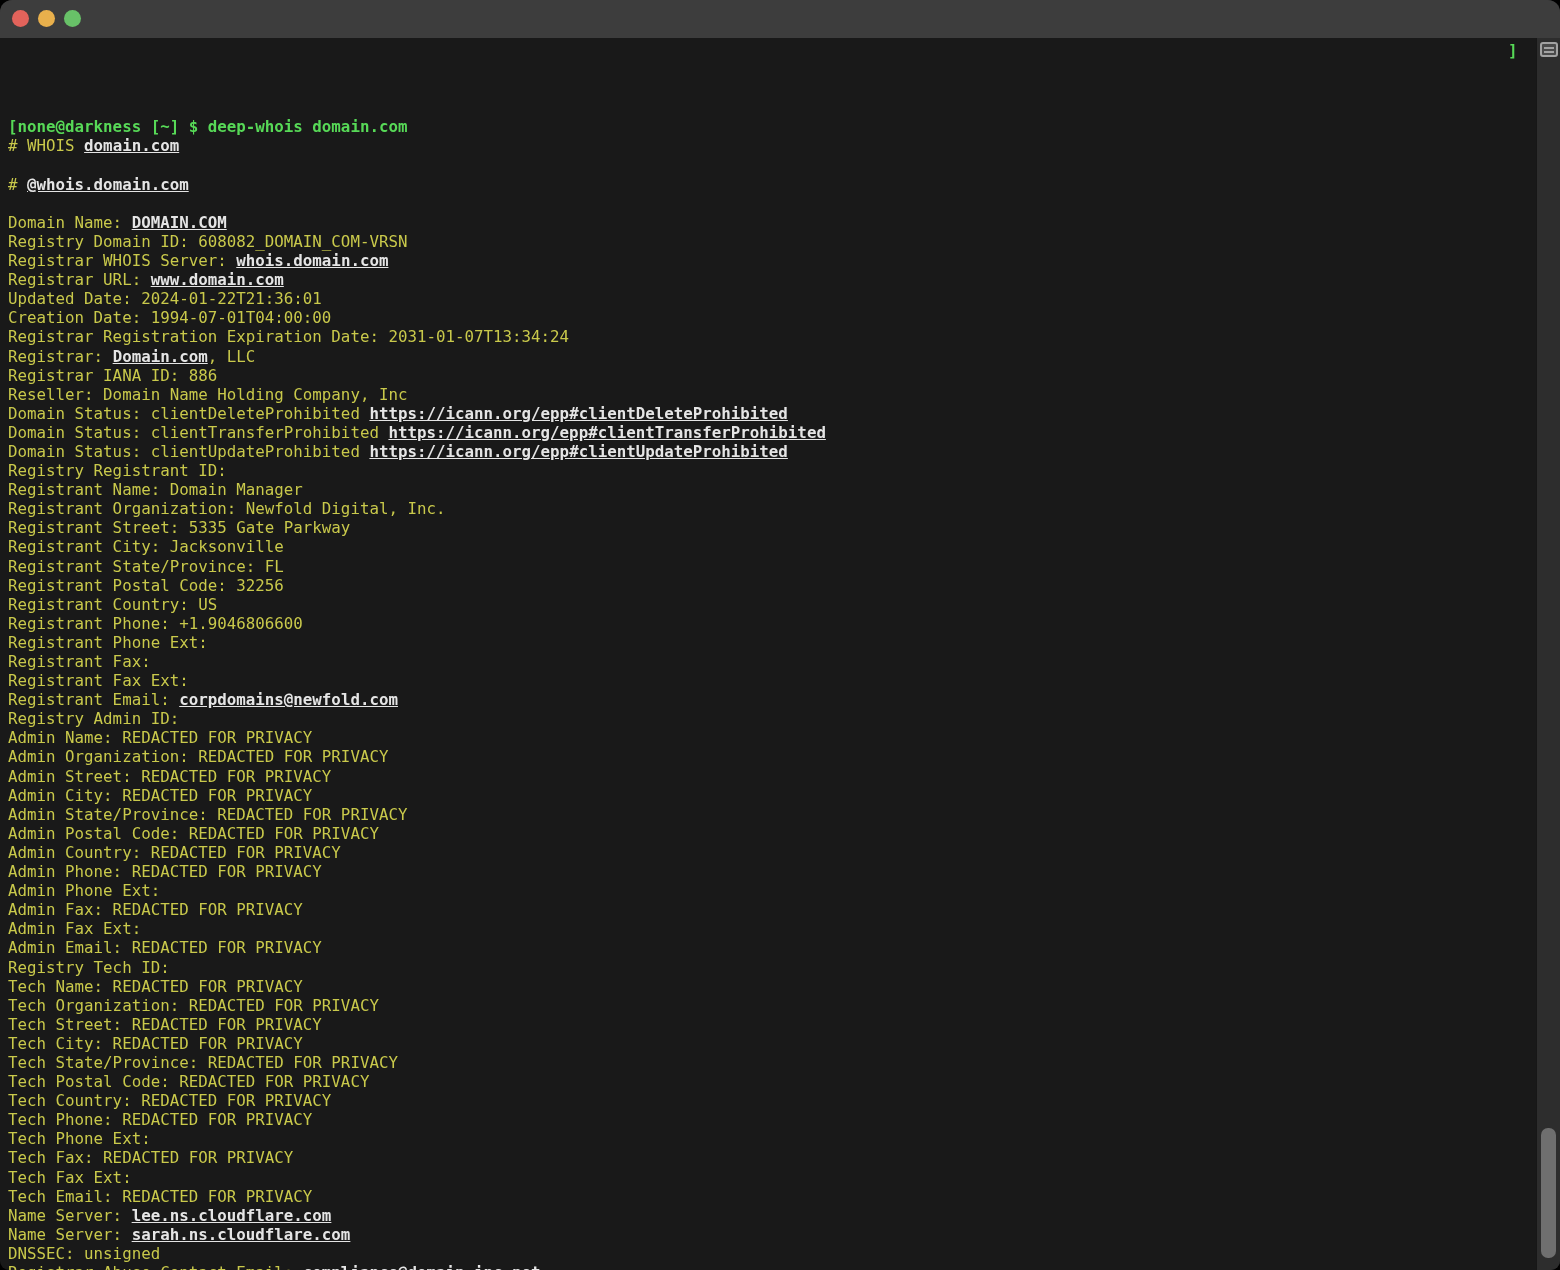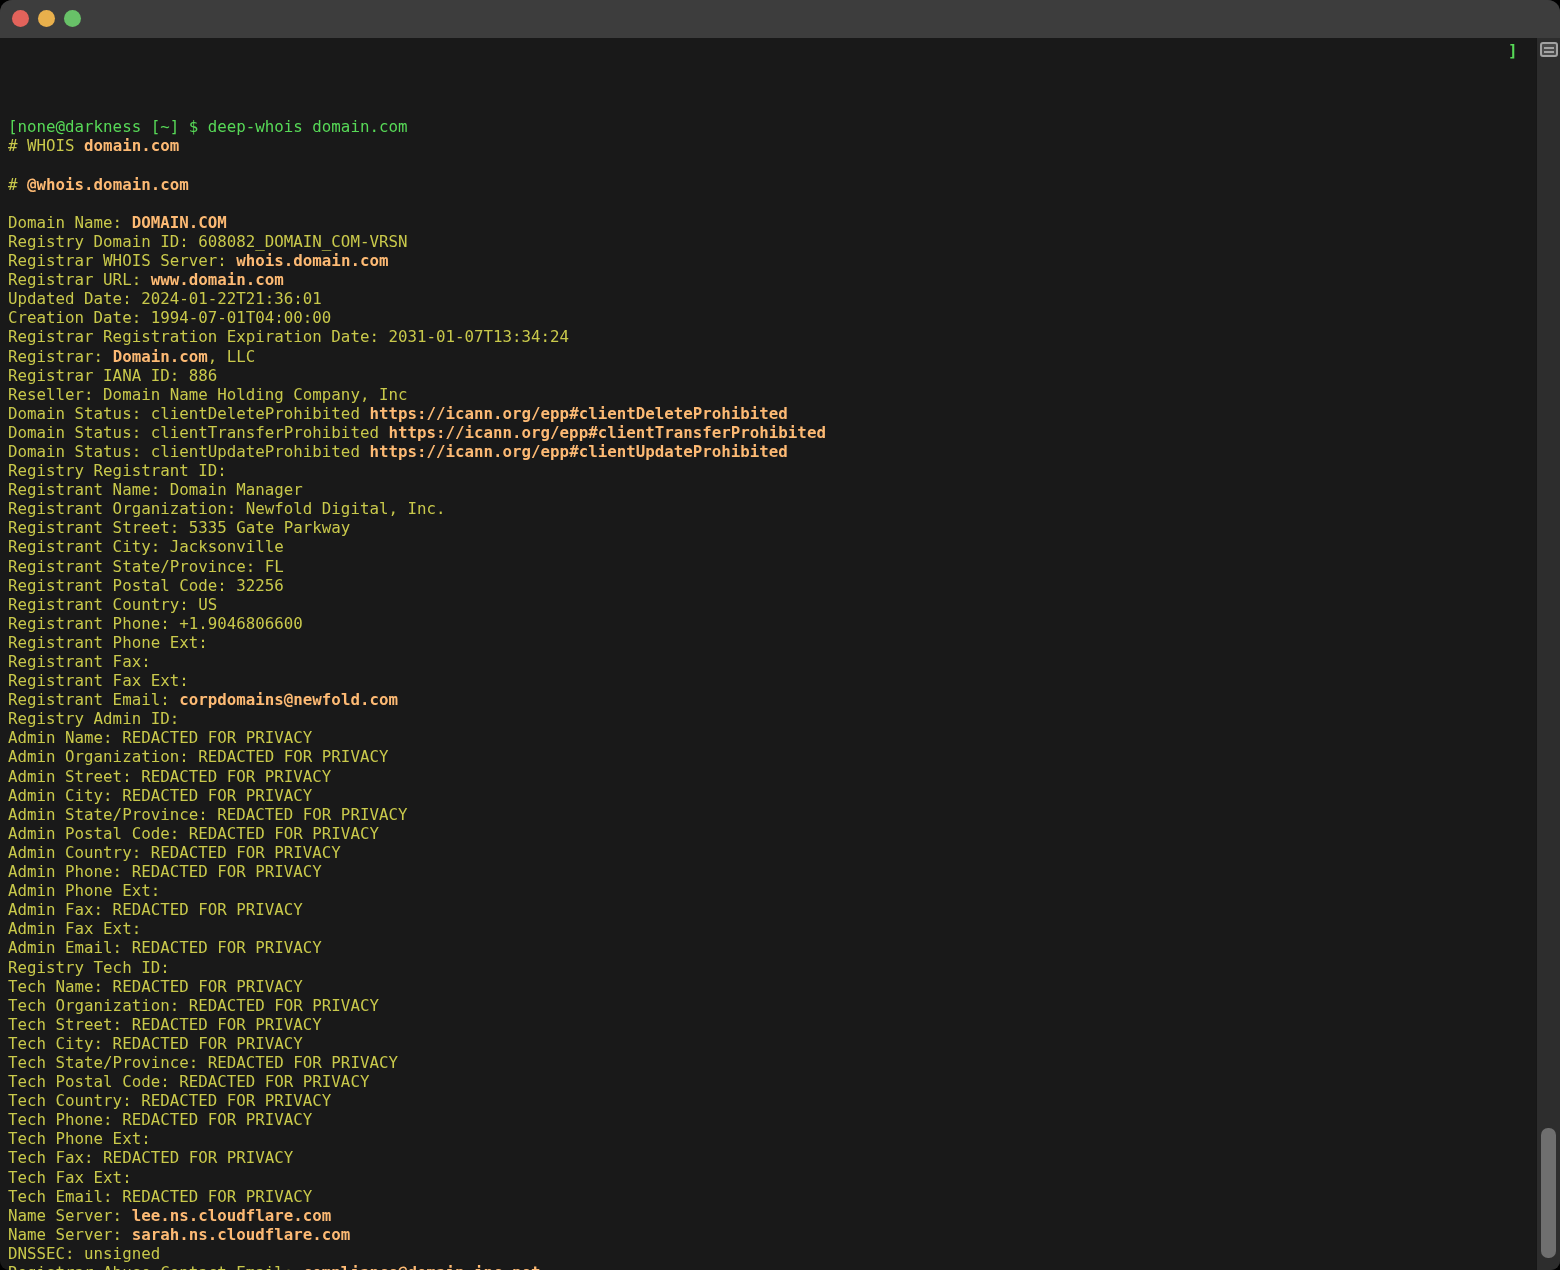--- a/index.html
+++ b/index.html
@@ -61,7 +61,7 @@
   }
   .green-text {
     color: #57d957;
-    font-weight: normal;
+    font-weight: bold;
   }
   .right-bracket {
     position: absolute;

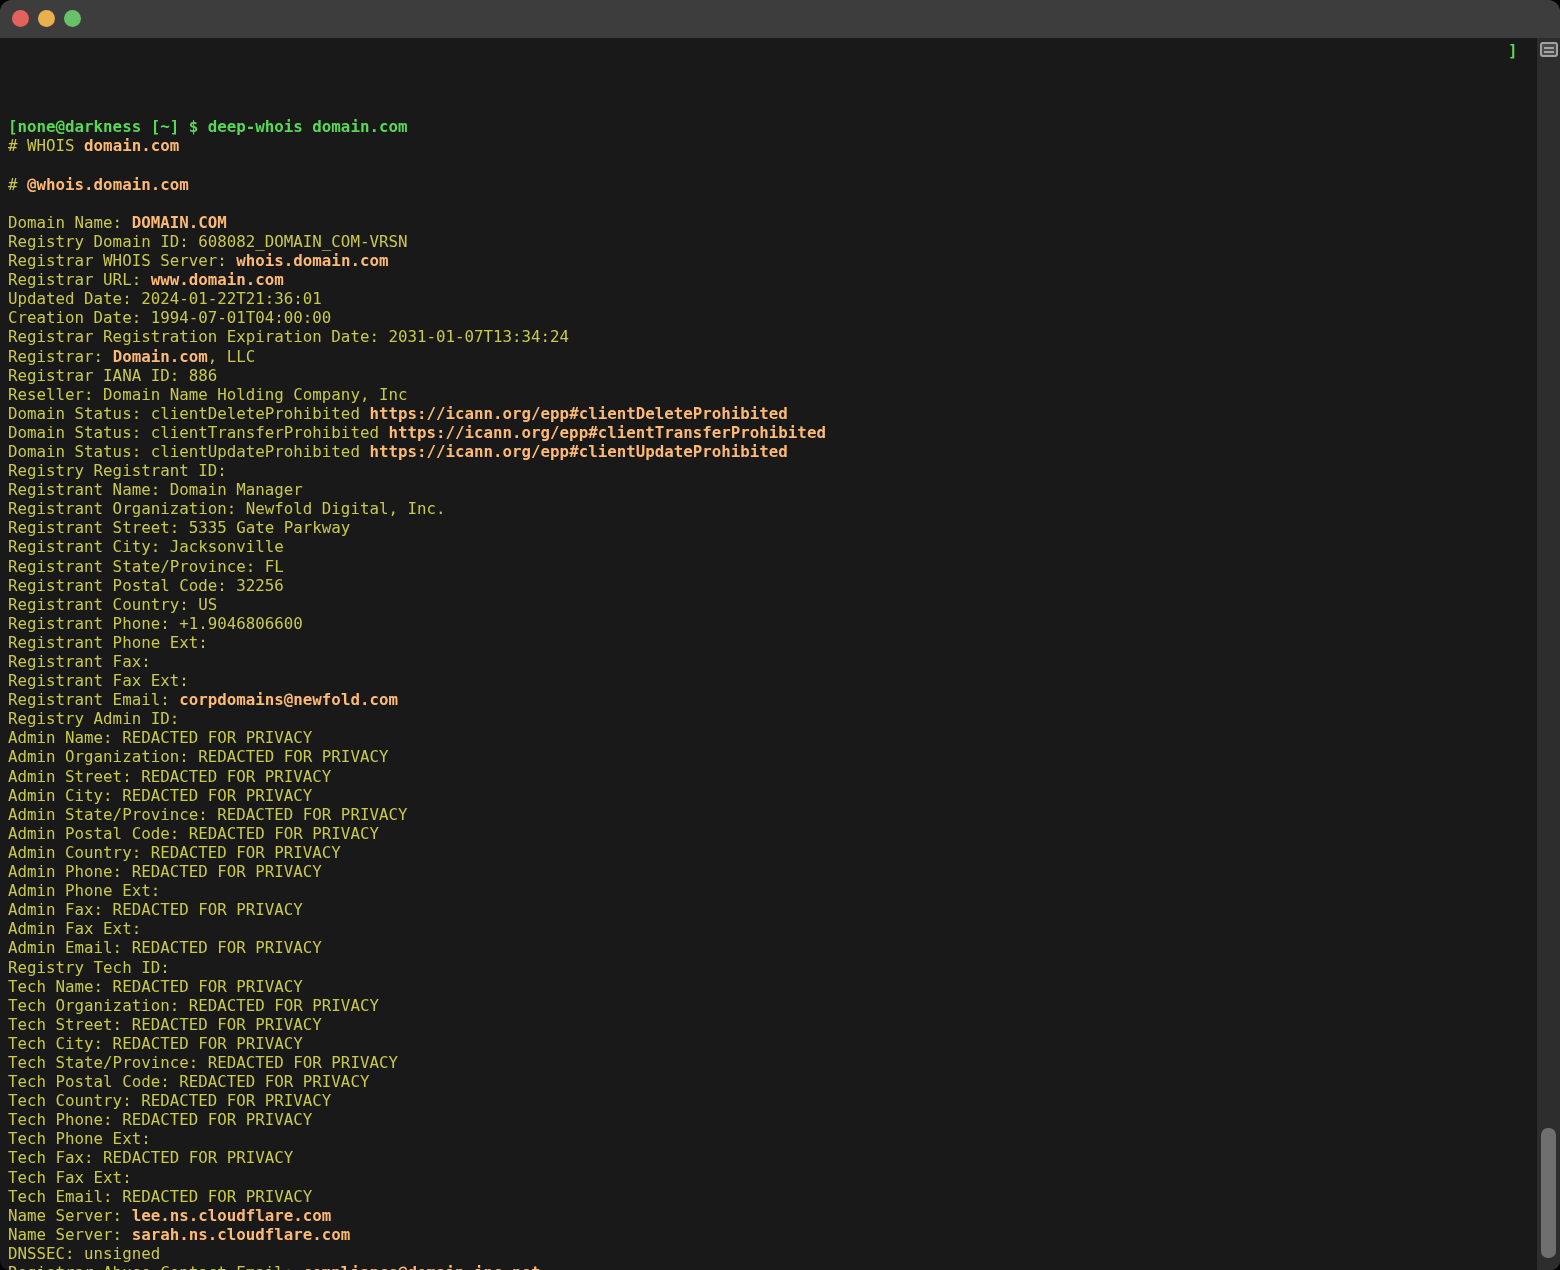--- a/index.html
+++ b/index.html
@@ -56,8 +56,9 @@
   }
   .line { height: 19.1px; }
   .hl {
-    color: #fdba74;
+    color: #e5e5e5;
     font-weight: bold;
+    text-decoration: underline;
   }
   .green-text {
     color: #57d957;

